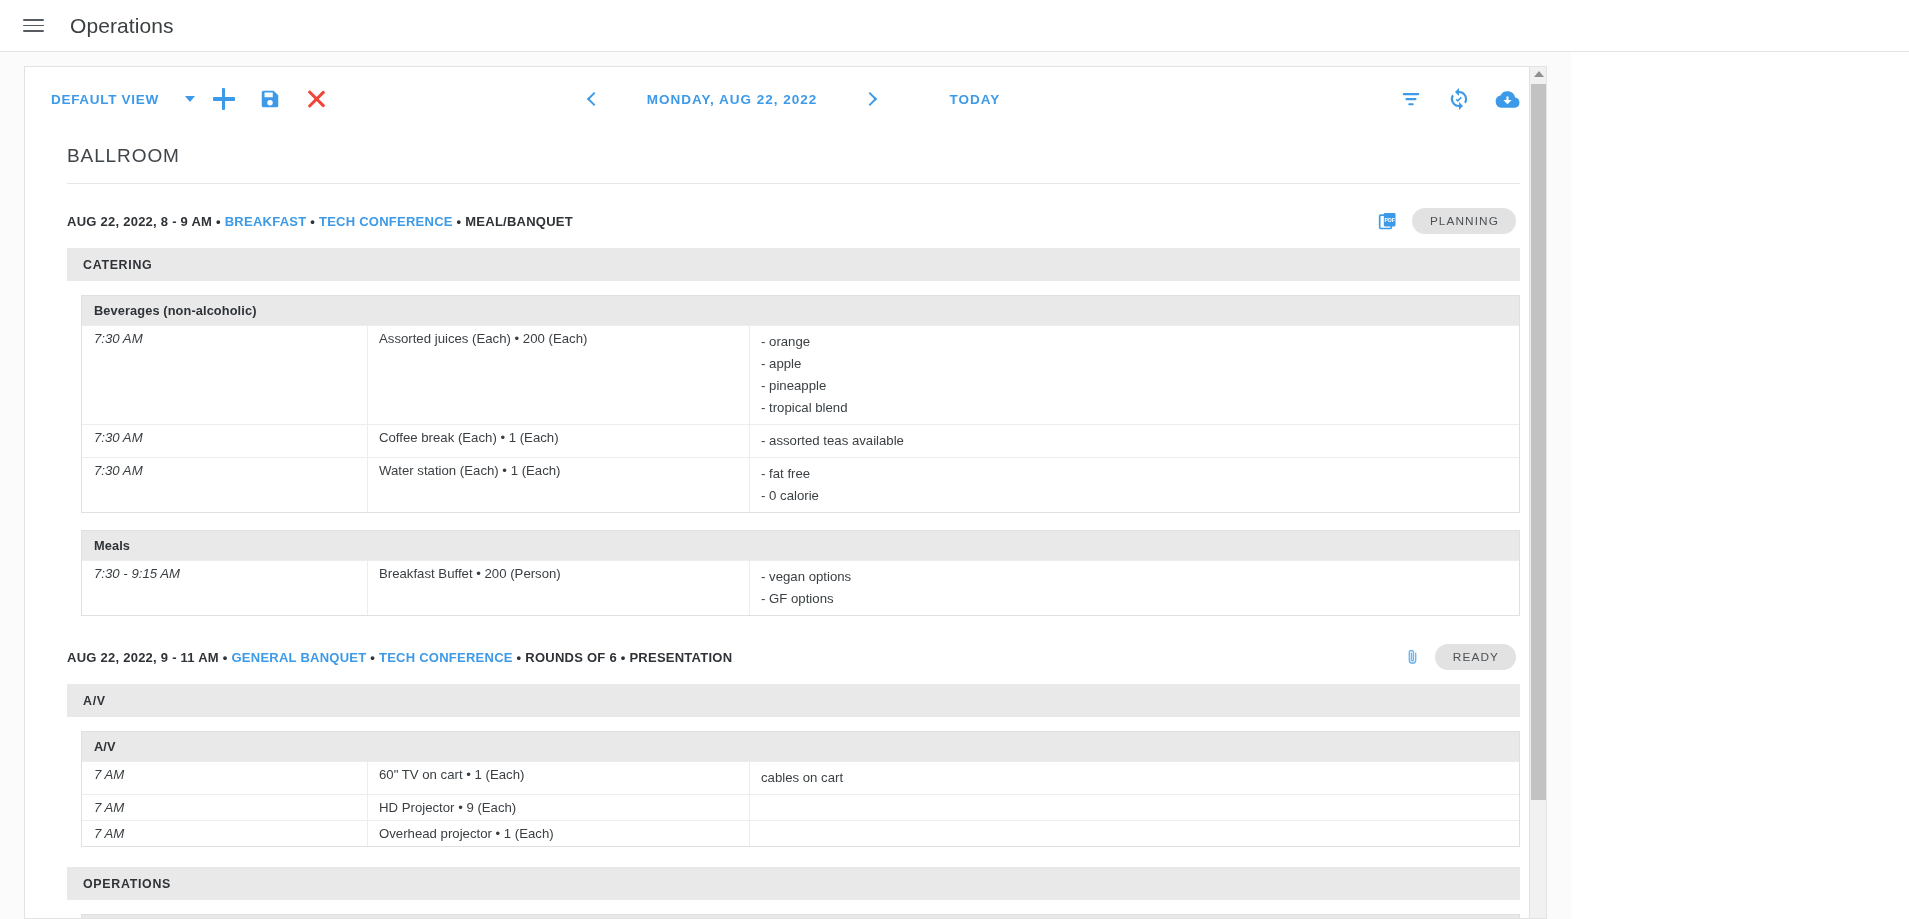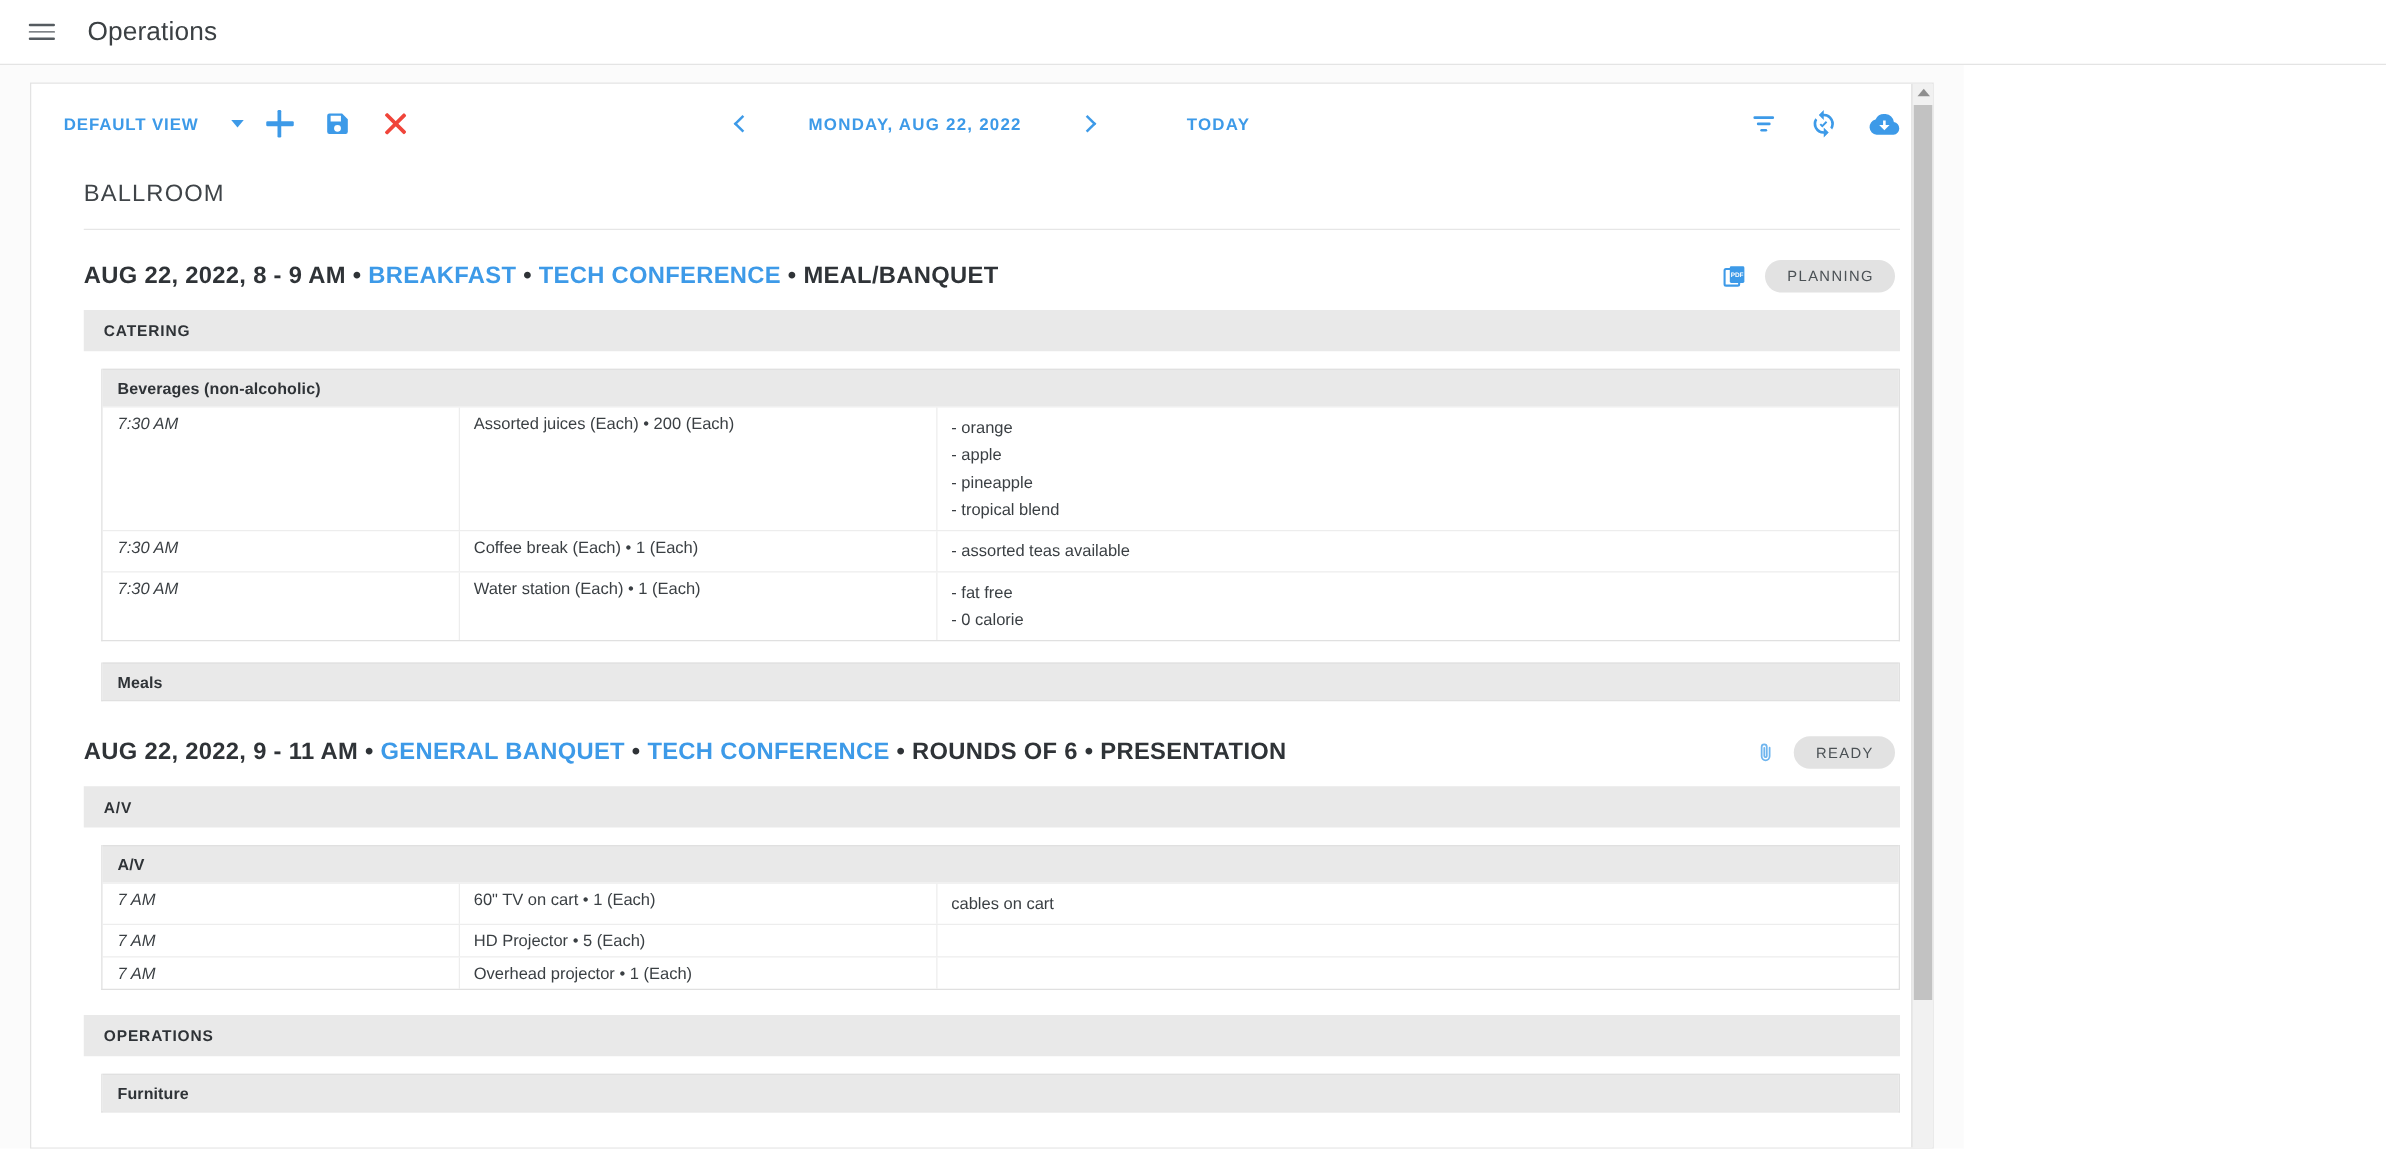--- a/index.html
+++ b/index.html
@@ -185,7 +185,7 @@
     min-height: 26px;
   }
   .event-meta {
-    font-size: 19px;
+    font-size: 13px;
     font-weight: 700;
     color: #2f3337;
     letter-spacing: 0.25px;

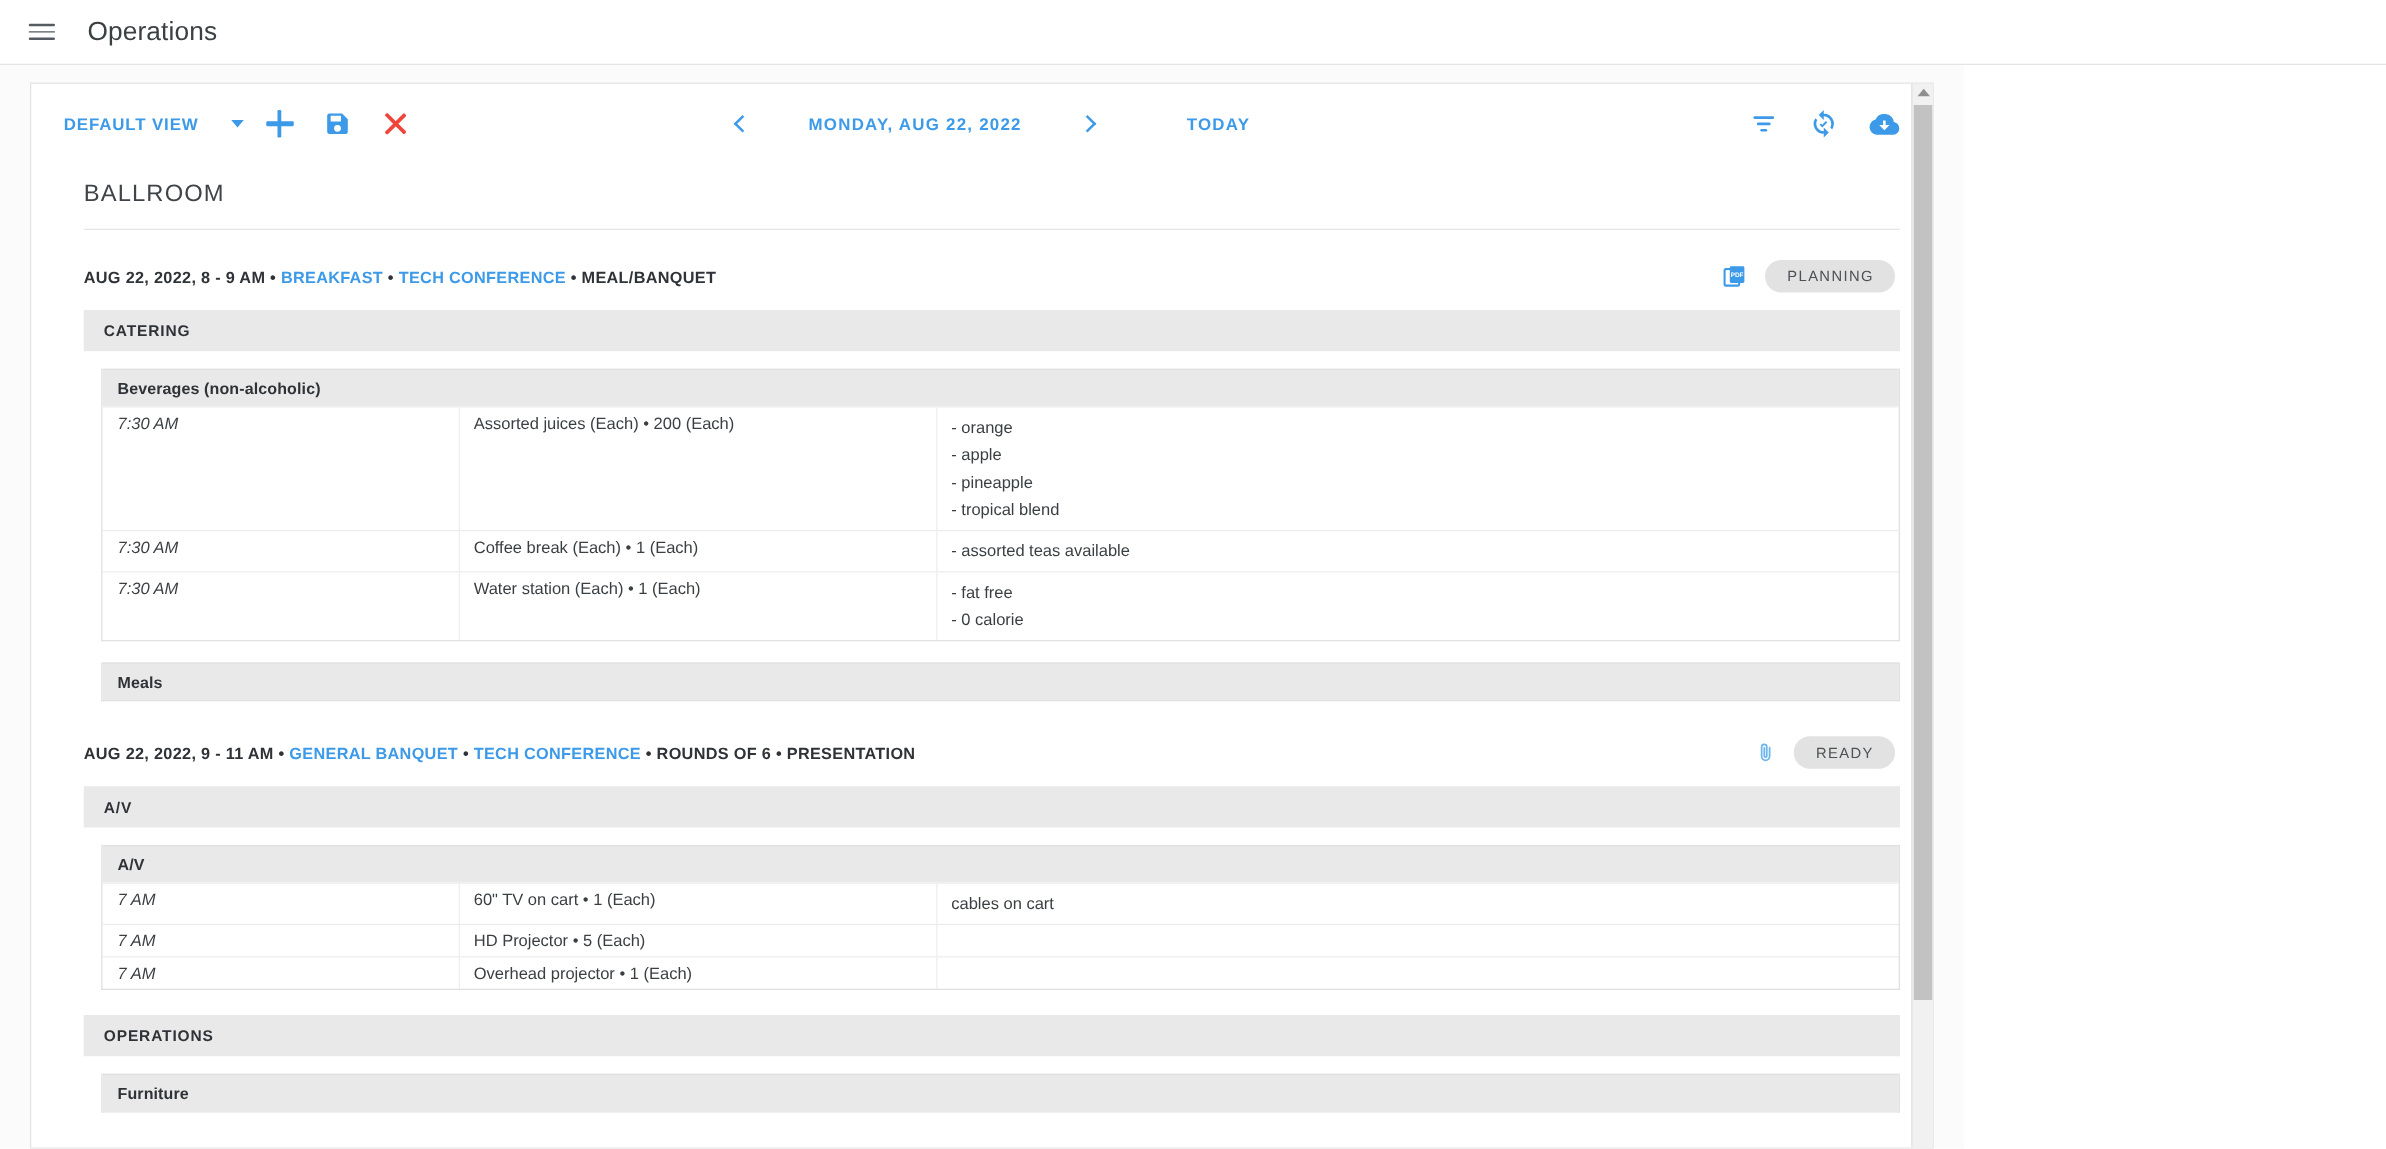--- a/index.html
+++ b/index.html
@@ -422,6 +422,14 @@
 
           <div class="subtable" style="margin-top:17px;">
             <div class="sub-head">Meals</div>
+            <div class="srow">
+              <div class="c-time">7:30 - 9:15 AM</div>
+              <div class="c-item">Breakfast Buffet • 200 (Person)</div>
+              <div class="c-notes">
+                <div>- vegan options</div>
+                <div>- GF options</div>
+              </div>
+            </div>
           </div>
         </div>
 

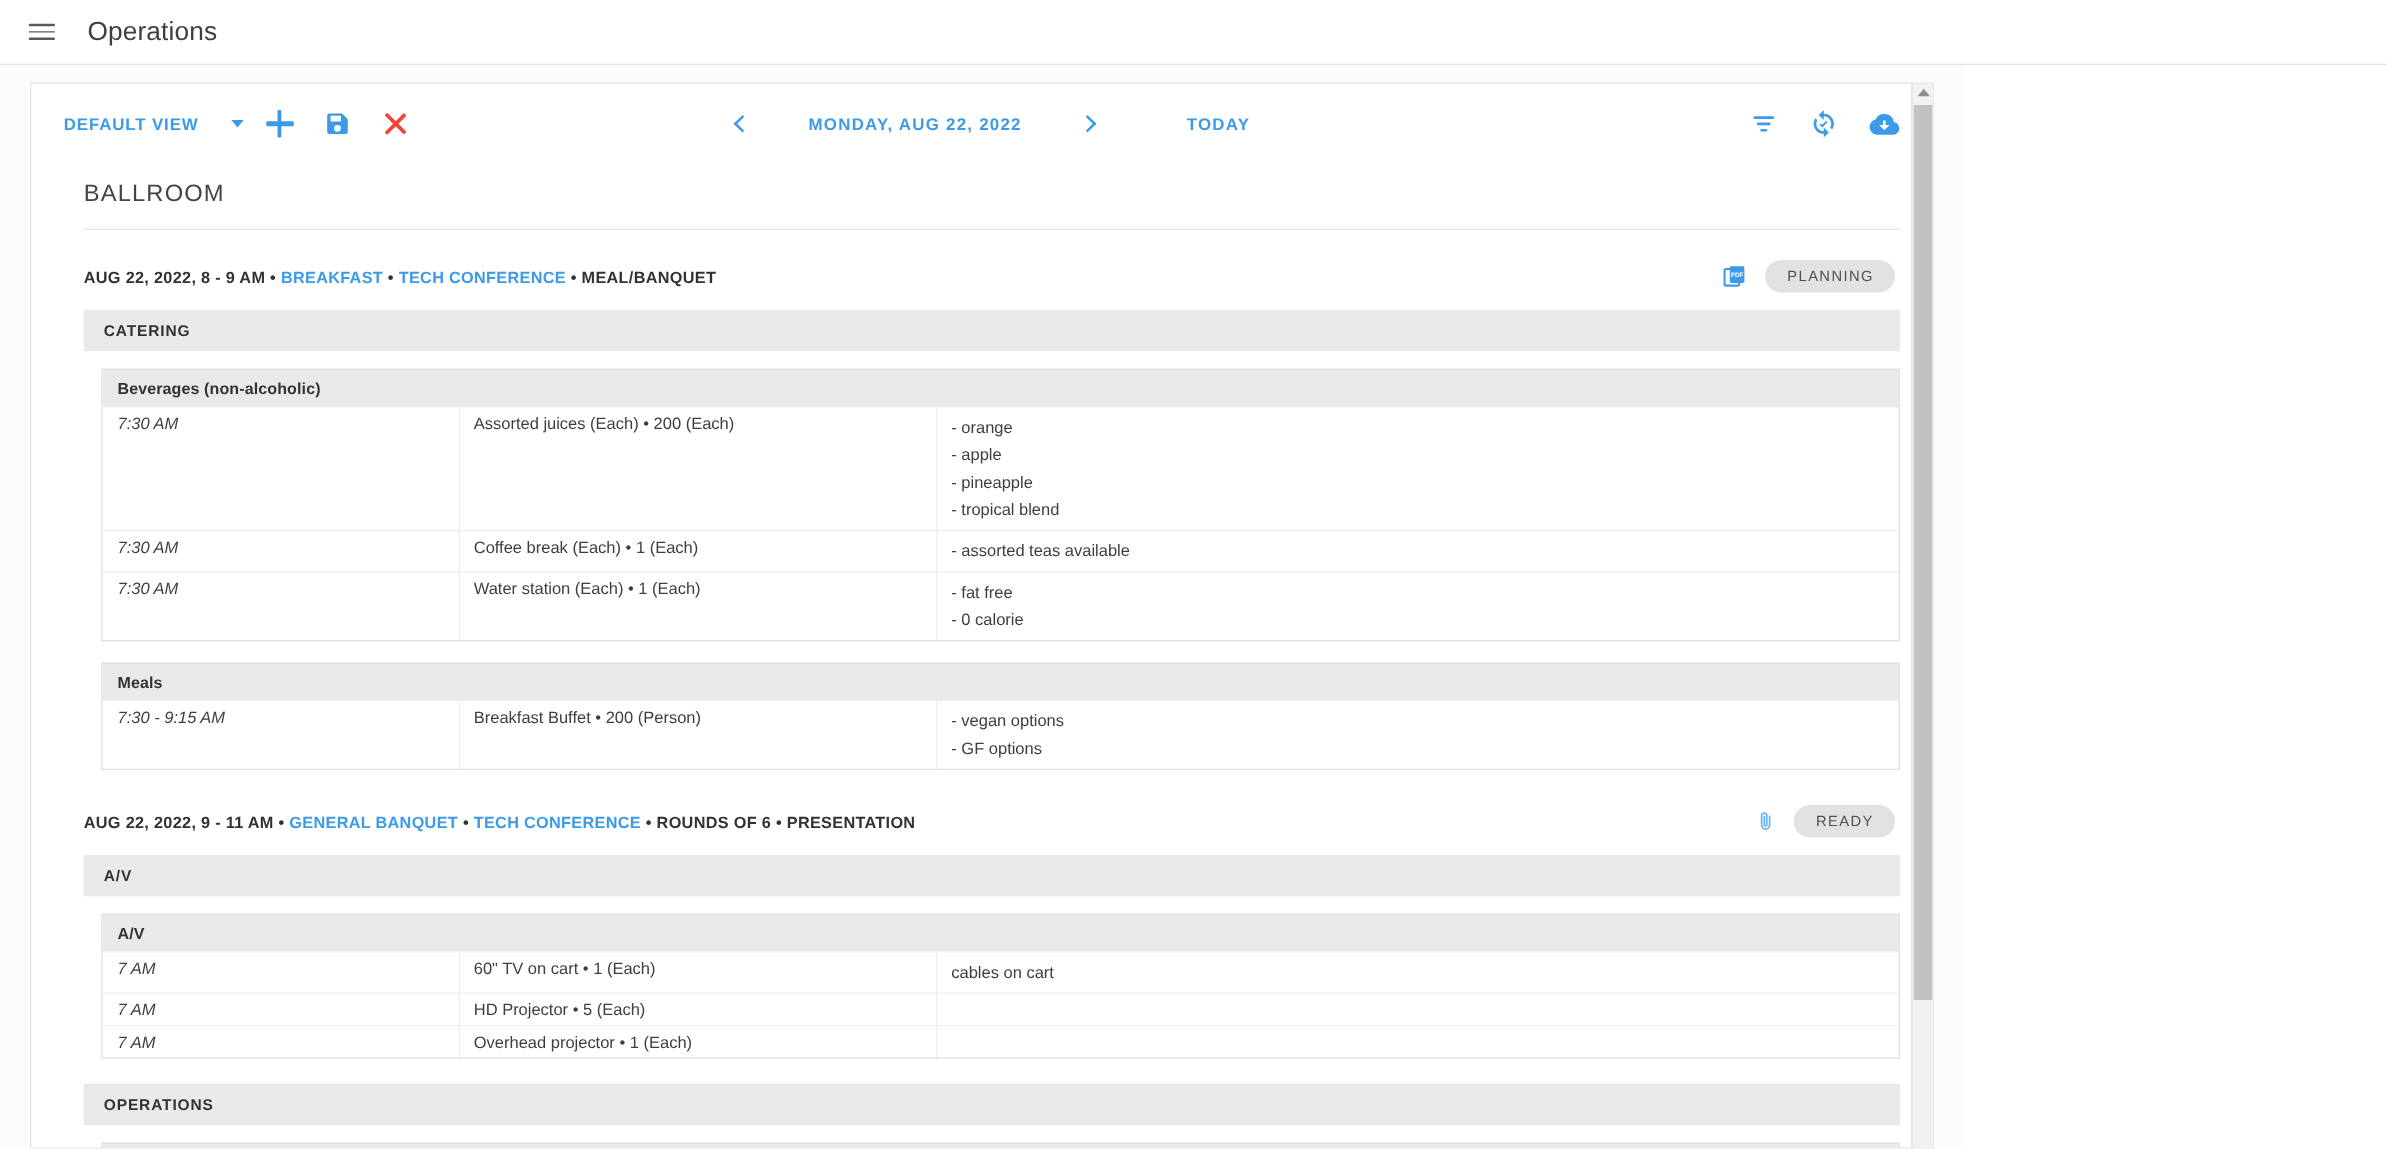--- a/index.html
+++ b/index.html
@@ -458,7 +458,7 @@
             </div>
             <div class="srow">
               <div class="c-time">7 AM</div>
-              <div class="c-item">HD Projector • 5 (Each)</div>
+              <div class="c-item">HD Projector • 9 (Each)</div>
               <div class="c-notes"></div>
             </div>
             <div class="srow">

